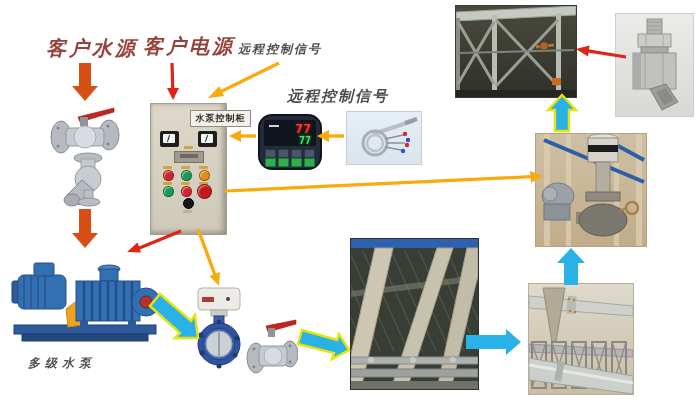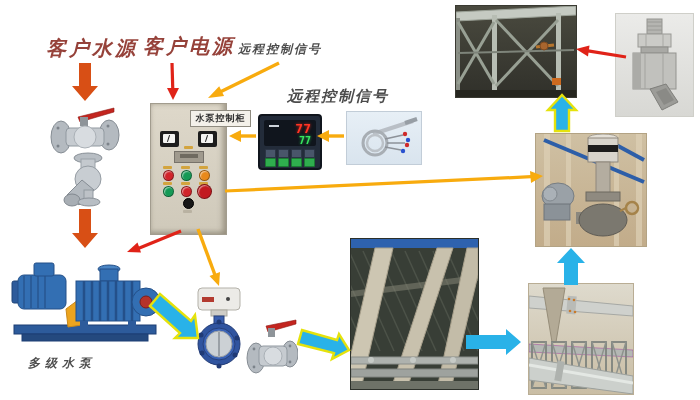--- a/index.html
+++ b/index.html
@@ -45,7 +45,7 @@
         border:1px solid #000;}
   
   .tctrl{position:absolute;left:258px;top:114px;width:60px;height:52px;z-index:2;
-         background:#232c3a;border:2px solid #10151d;border-radius:4px;}
+         background:#232c3a;border:2px solid #10151d;border-radius:14px;}
   .tctrl .scr{position:absolute;left:4px;top:4px;right:4px;height:26px;background:#10151d;border-radius:2px;}
   .pv{position:absolute;right:5px;top:1px;font-family:"DejaVu Sans Mono",monospace;font-weight:bold;
       font-size:13px;color:#ff3424;text-shadow:0 0 3px rgba(255,40,20,.8);}

